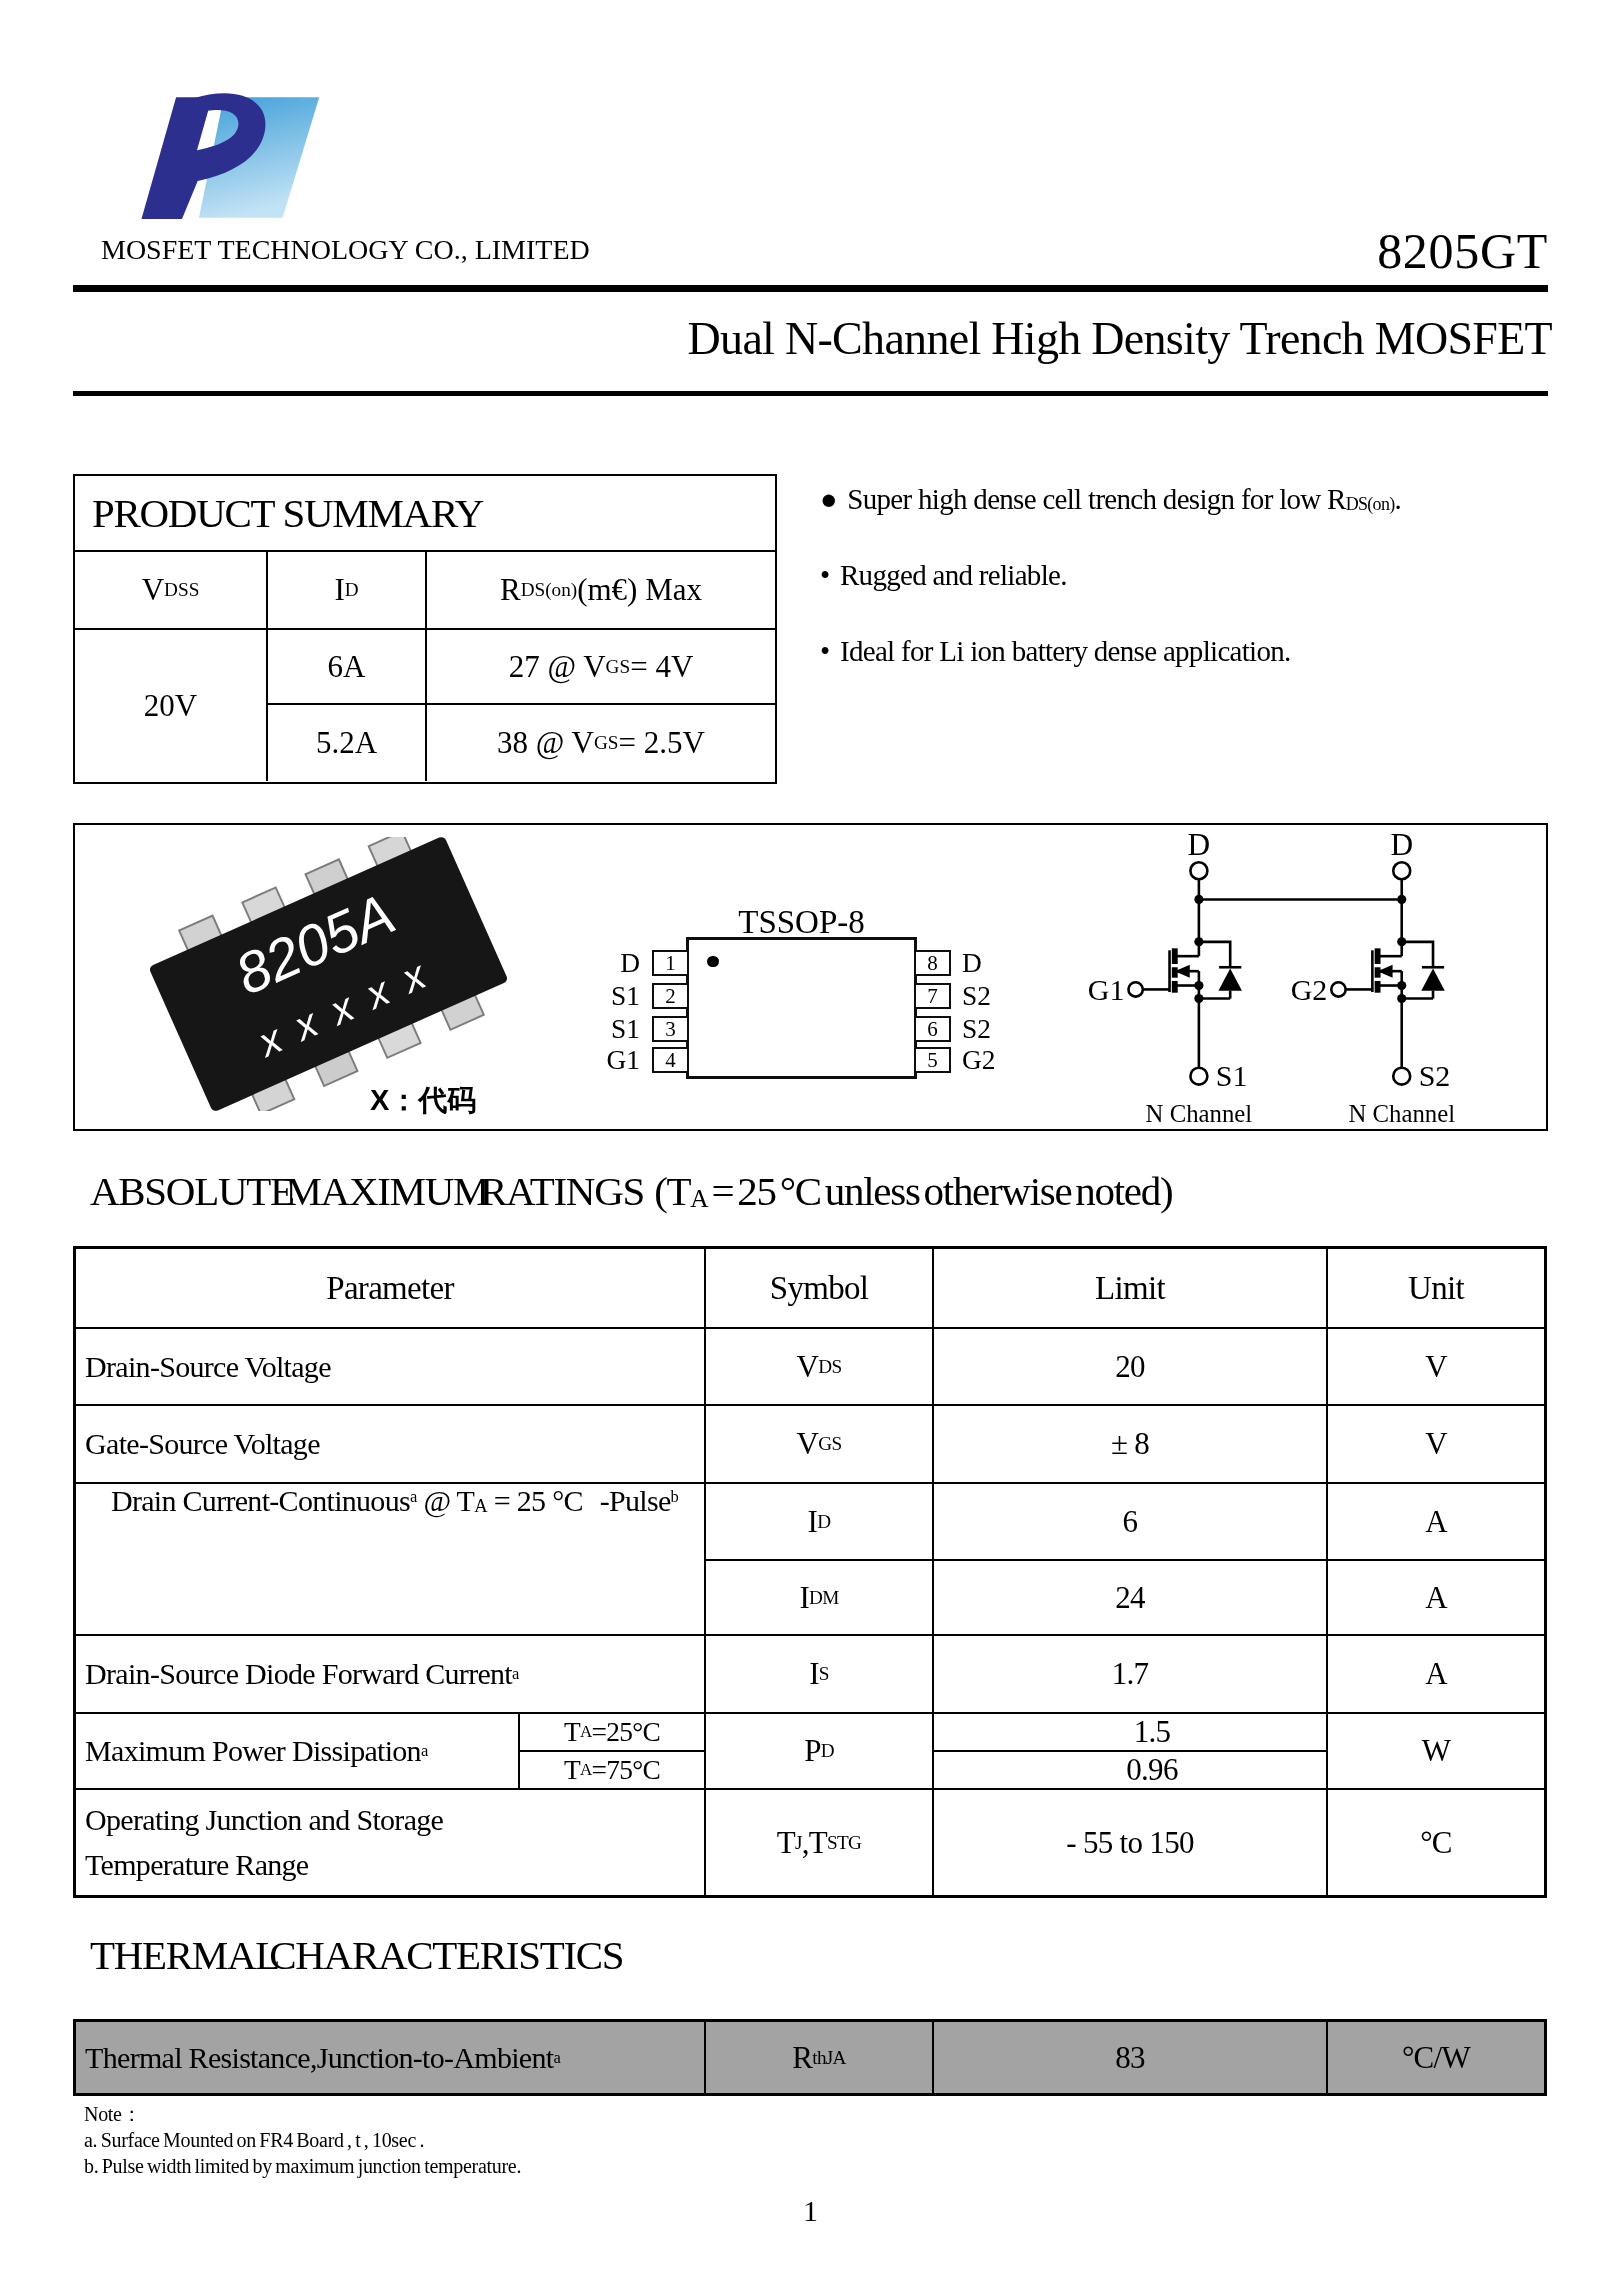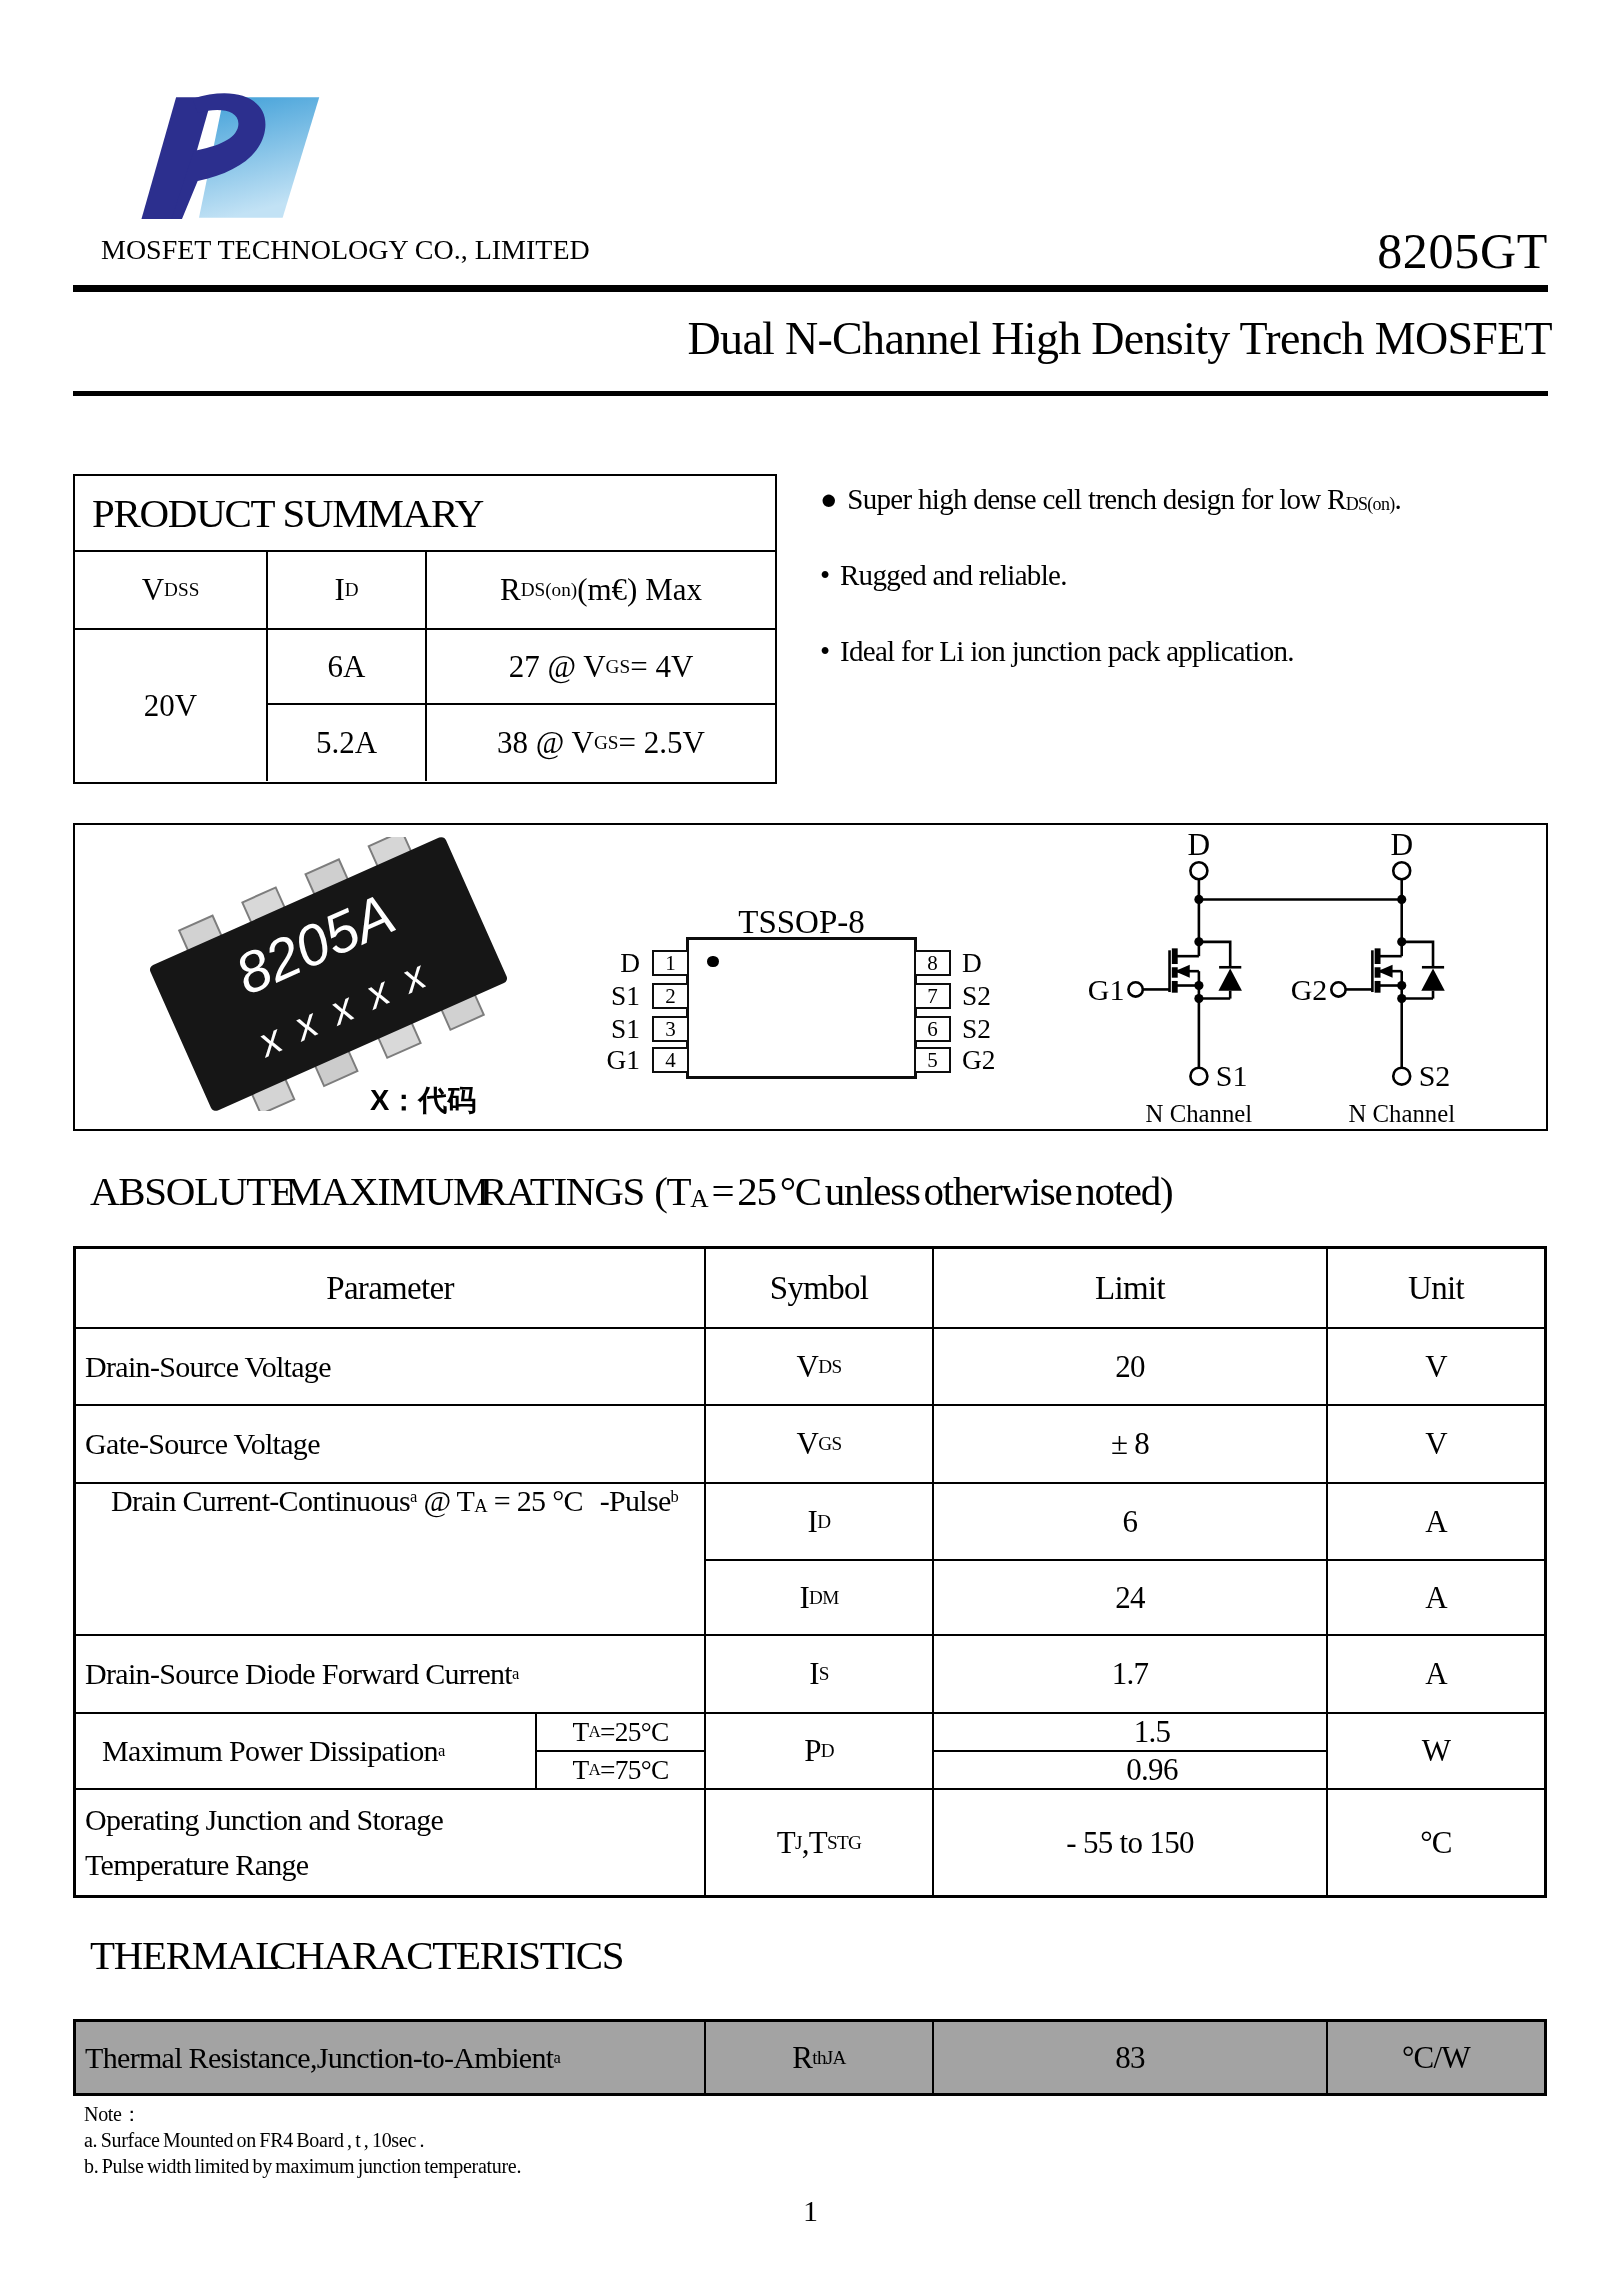--- a/index.html
+++ b/index.html
@@ -158,7 +158,7 @@
     </div>
     <div class="feat-item">
       <span class="bullet">•</span>
-      <span><span>Ideal for Li ion junction pack application.</span></span>
+      <span><span>Ideal for Li ion battery dense application.</span></span>
     </div>
   </div>
 

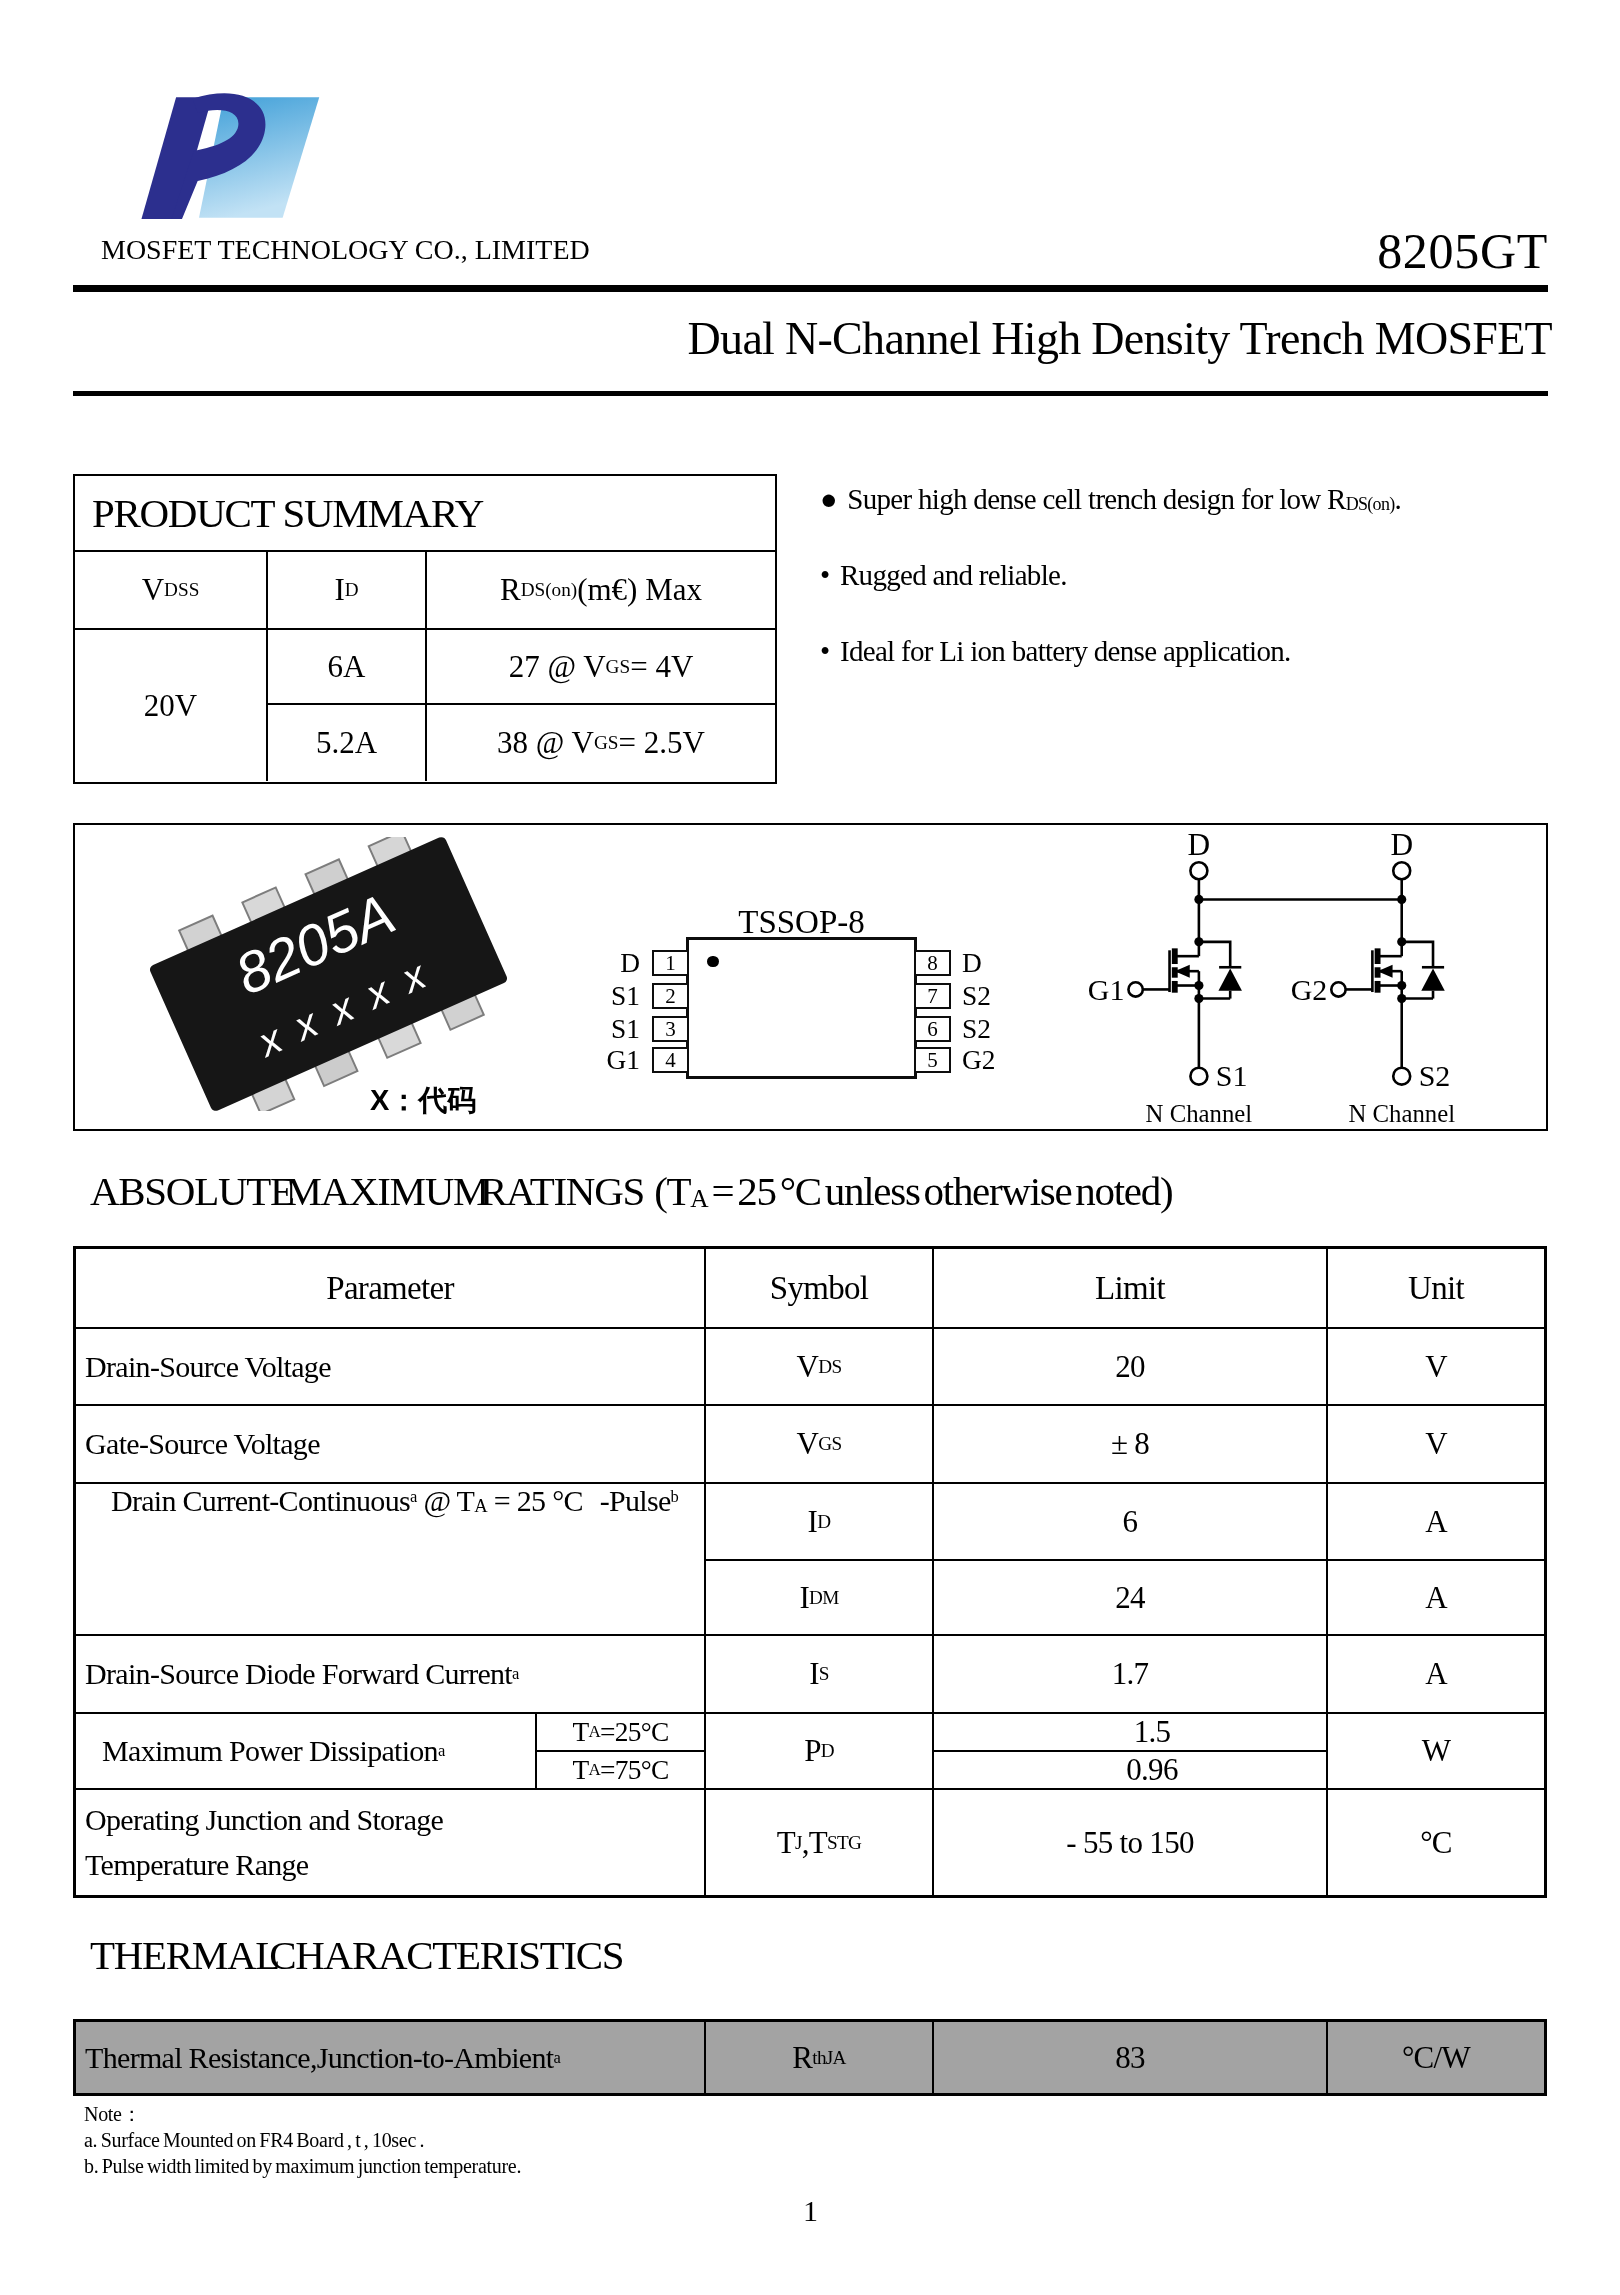--- a/index.html
+++ b/index.html
@@ -78,7 +78,7 @@
   .param-2l .ln2 { text-align:center; }
   .param-stack { flex-direction:column; align-items:flex-start; justify-content:center; gap:10.5px; }
   .comp { padding:0; align-items:stretch; justify-content:flex-start; }
-  .mpd-label { width:442px; display:flex; align-items:center; padding-left:9.1px; font-size:30px;margin-left:17px; }
+  .mpd-label { width:442px; display:flex; align-items:center; padding-left:9.1px; font-size:30px; }
   .mpd-sub { flex:1; border-left:2.6px solid #000; display:flex; flex-direction:column; }
   .mpd-sub > div { flex:1; display:flex; align-items:center; justify-content:center; font-size:27.4px; }
   .mpd-sub > div + div { border-top:2.6px solid #000; }

